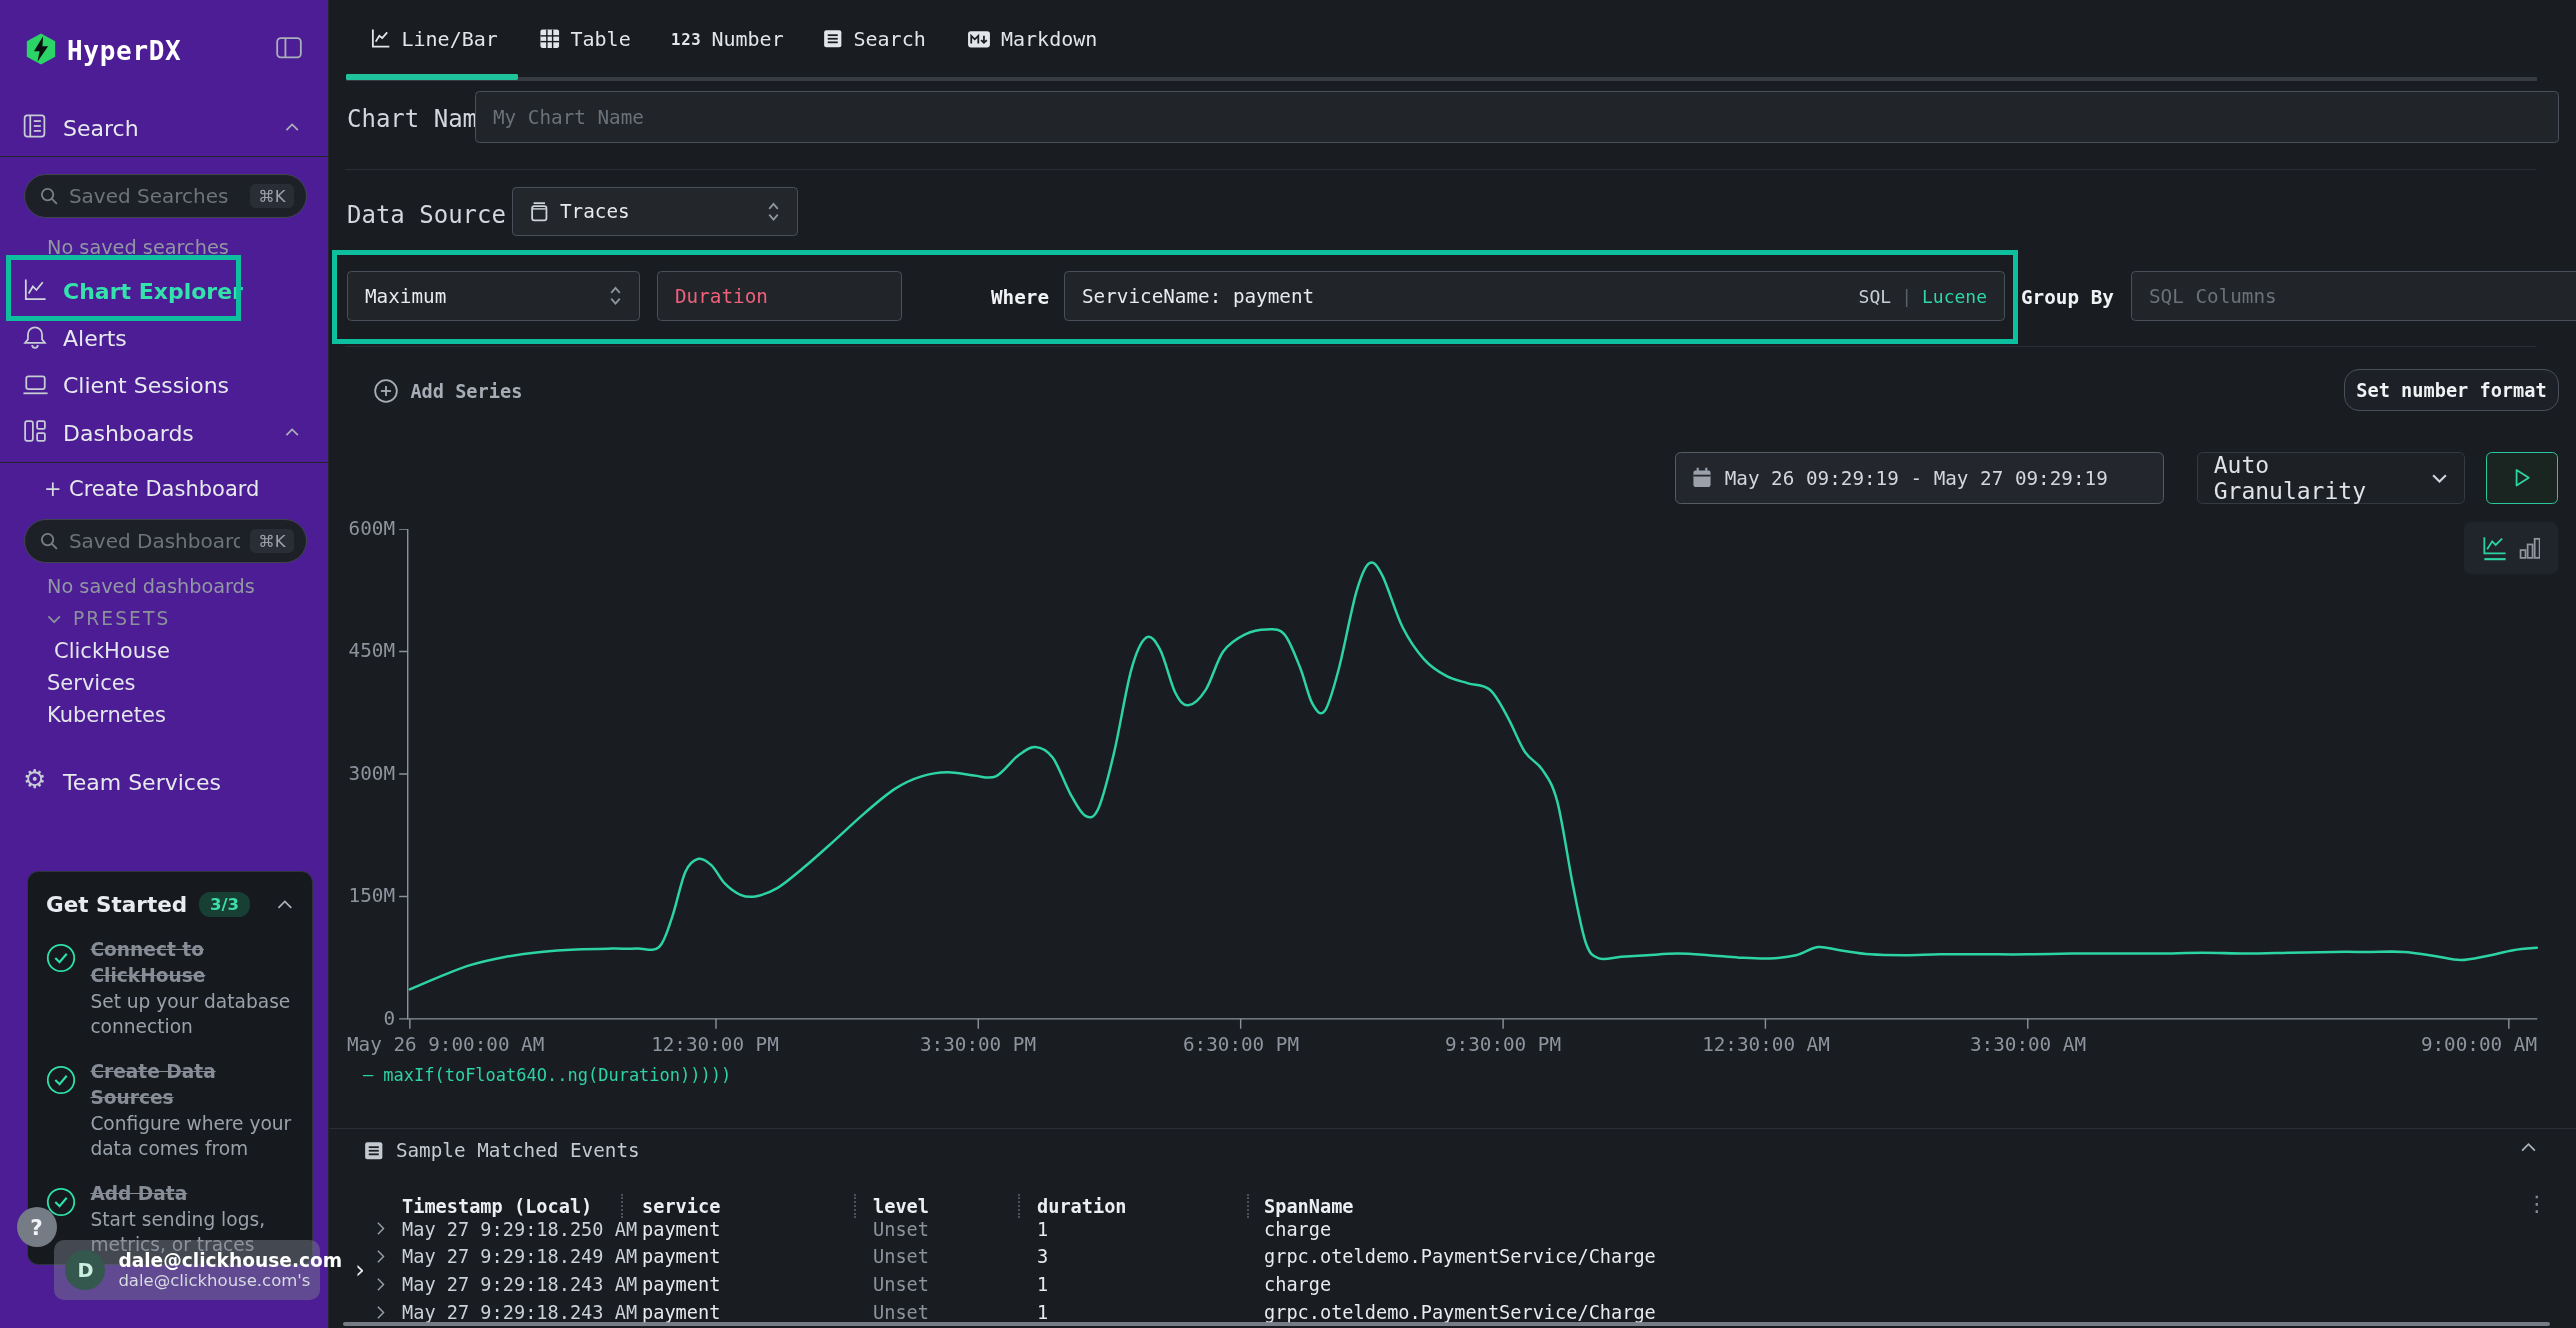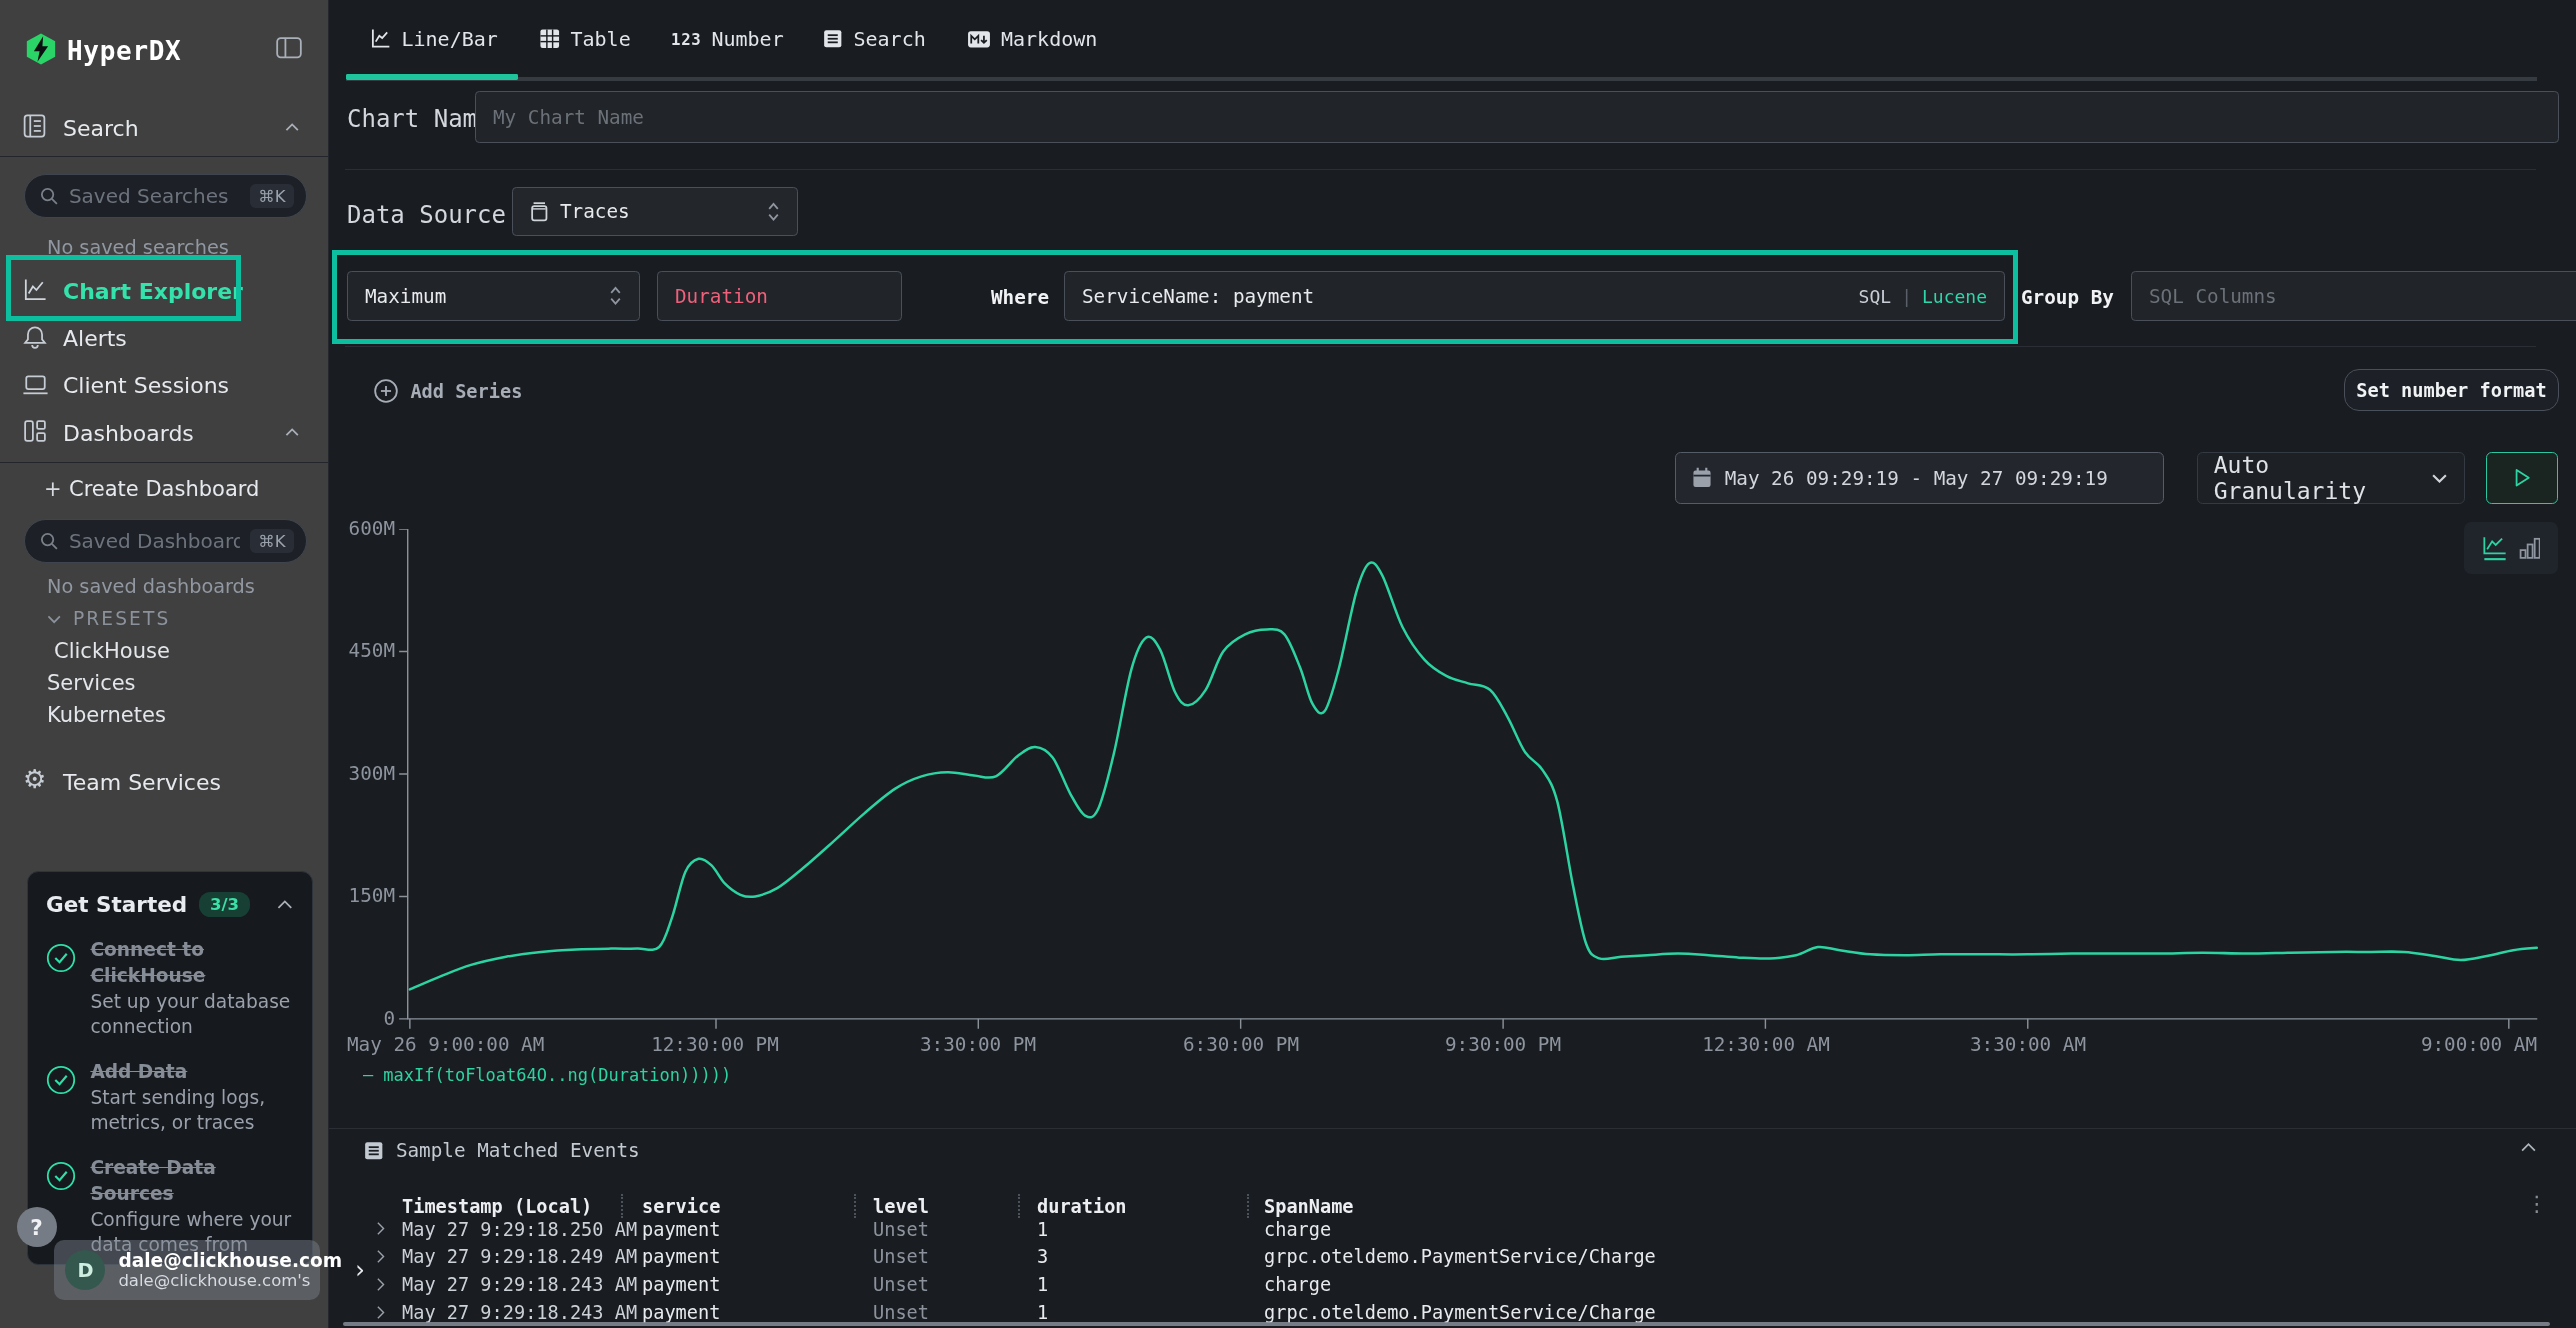--- a/index.html
+++ b/index.html
@@ -7,7 +7,7 @@
   body { background:#191c21; font-family:"DejaVu Sans Mono", monospace; color:#e8eaed; position:relative; }
 
   
-  #sidebar { position:absolute; left:0; top:0; width:329px; height:1328px; background:#404040; border-right:1.4px solid #24282e; }
+  #sidebar { position:absolute; left:0; top:0; width:329px; height:1328px; background:#4c1d95; border-right:1.4px solid #24282e; }
   .sb-abs { position:absolute; }
   .sb-label { font-family:"DejaVu Sans", sans-serif; font-size:22px; color:#e6e9ed; white-space:nowrap; }
   .sb-dim { font-family:"DejaVu Sans", sans-serif; font-size:19.3px; color:#9198a2; white-space:nowrap; }

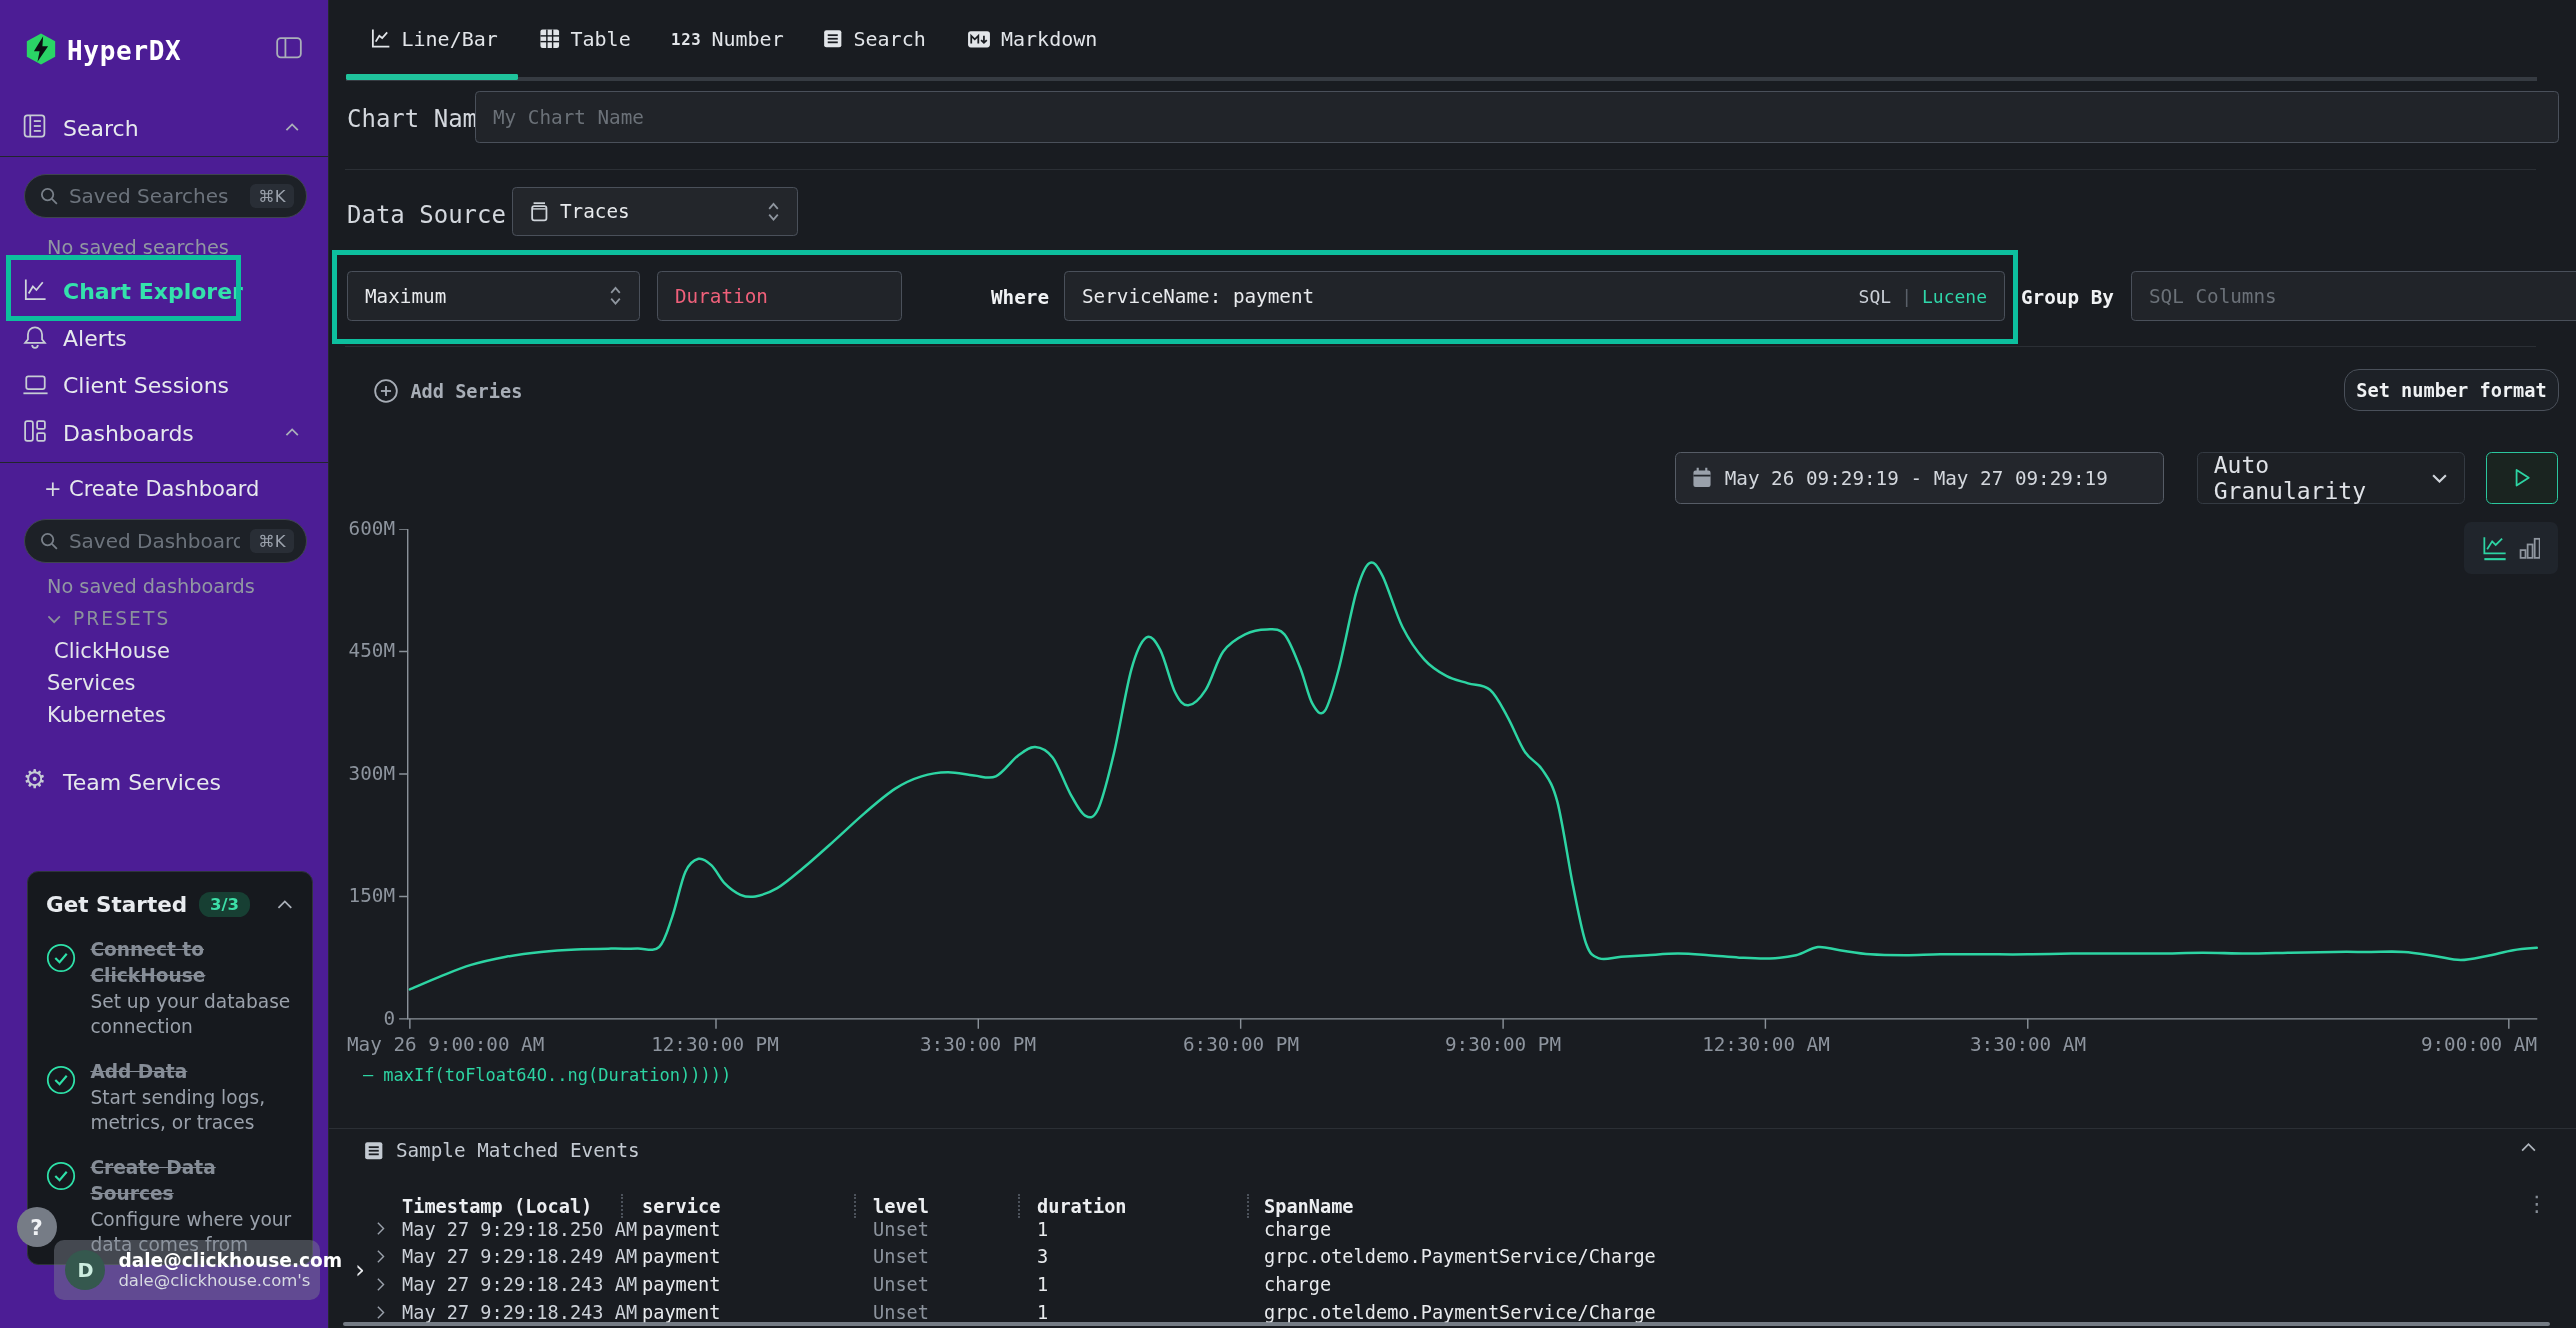--- a/index.html
+++ b/index.html
@@ -221,8 +221,8 @@
           </svg>
         </span>
       <span class="gs-text">
-        <span class="gs-item-title" style="display:block;">Add Data</span>
-        <span class="gs-item-sub" style="display:block;">Start sending logs, metrics, or traces</span>
+        <span class="gs-item-title" style="display:block;">Create Data Sources</span>
+        <span class="gs-item-sub" style="display:block;">Configure where your data comes from</span>
       </span>
     </div>
     <div class="gs-item">
@@ -233,8 +233,8 @@
           </svg>
         </span>
       <span class="gs-text">
-        <span class="gs-item-title" style="display:block;">Create Data Sources</span>
-        <span class="gs-item-sub" style="display:block;">Configure where your data comes from</span>
+        <span class="gs-item-title" style="display:block;">Add Data</span>
+        <span class="gs-item-sub" style="display:block;">Start sending logs, metrics, or traces</span>
       </span>
     </div>
   </div>

